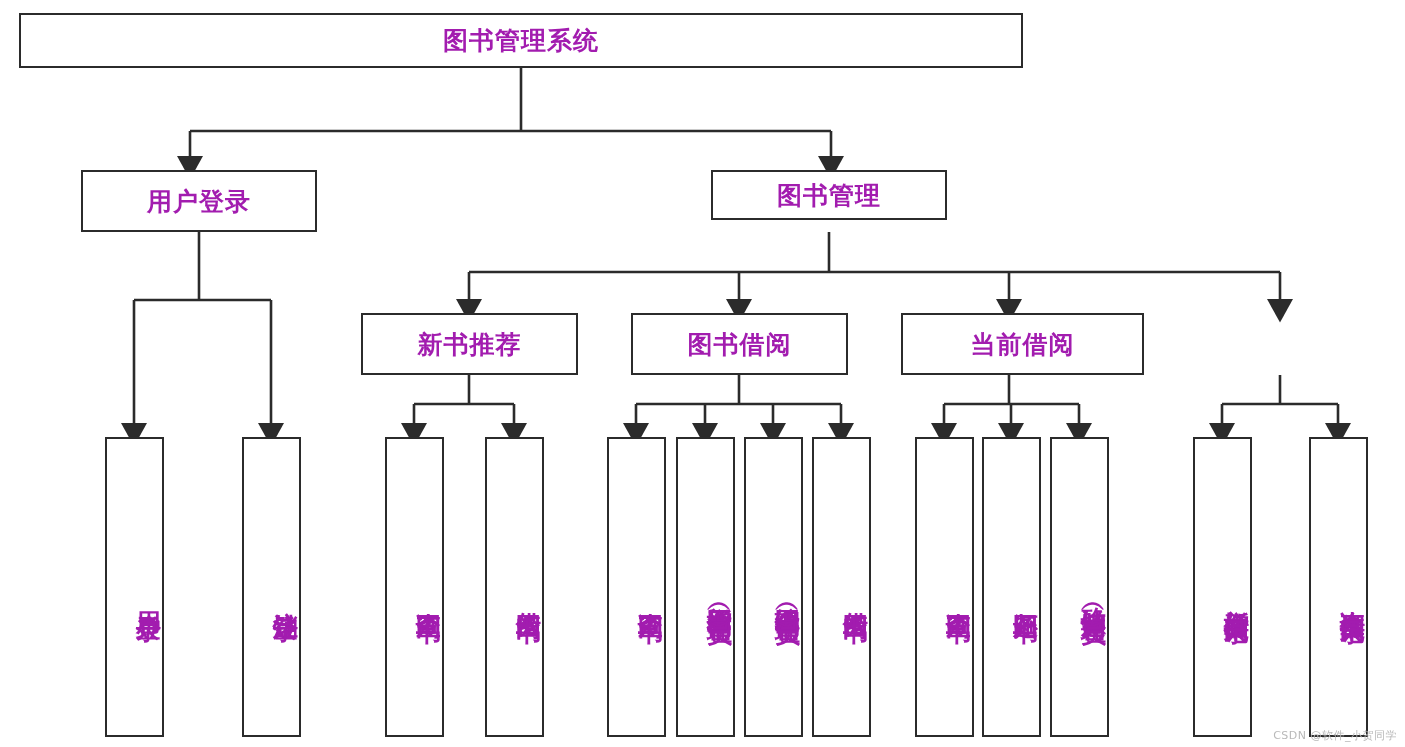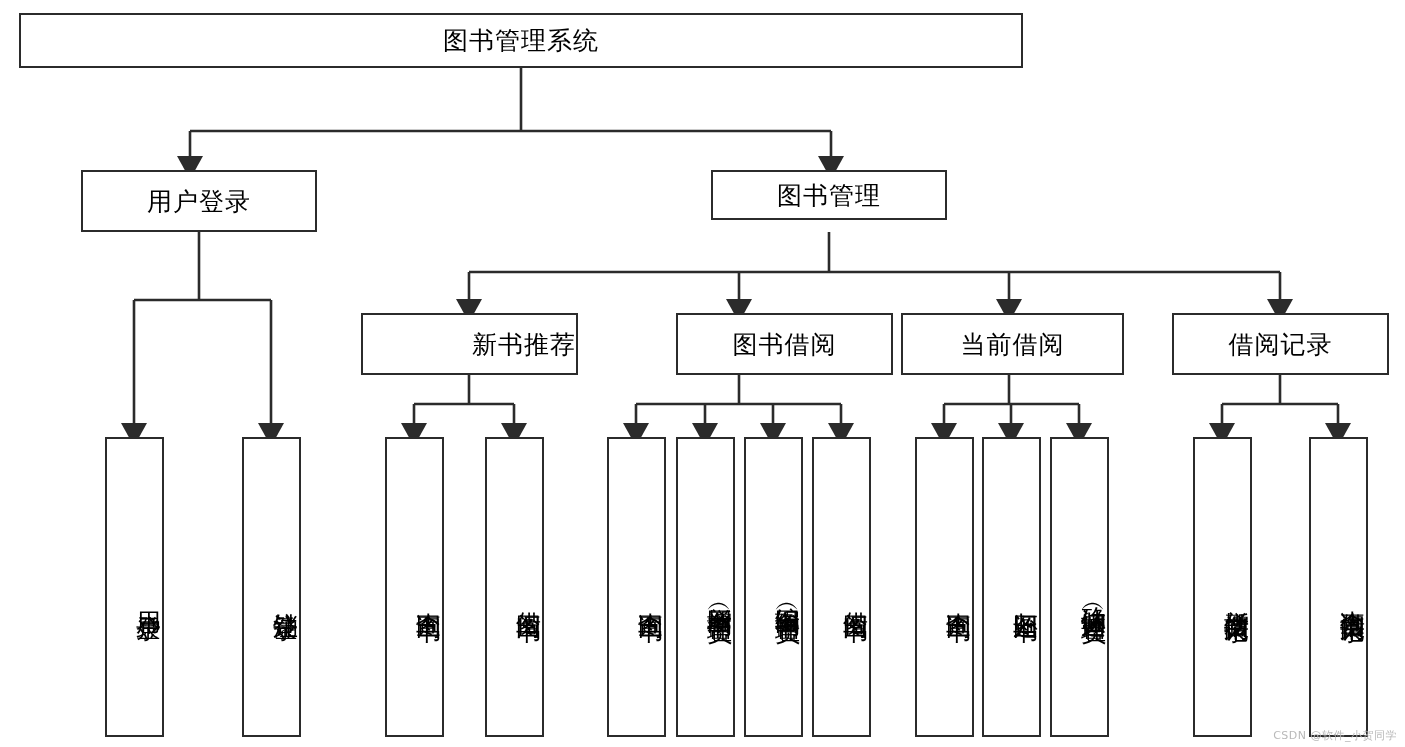--- a/index.html
+++ b/index.html
@@ -7,7 +7,7 @@
   #canvas{position:relative;width:1405px;height:747px;background:#ffffff;overflow:hidden;}
   svg#wires{position:absolute;left:0;top:0;width:1405px;height:747px;pointer-events:none;}
   .node{position:absolute;background:#ffffff;border:2px solid #2b2b2b;box-sizing:border-box;
-        display:flex;align-items:center;justify-content:center;color:#000000;}
+        display:flex;align-items:center;justify-content:center;color:#a21caf;font-weight:bold;}
   .node.h{font-size:25px;letter-spacing:1px;}
   .node.leaf{font-size:25px;letter-spacing:2px;line-height:1.08;
              writing-mode:vertical-rl;text-orientation:upright;

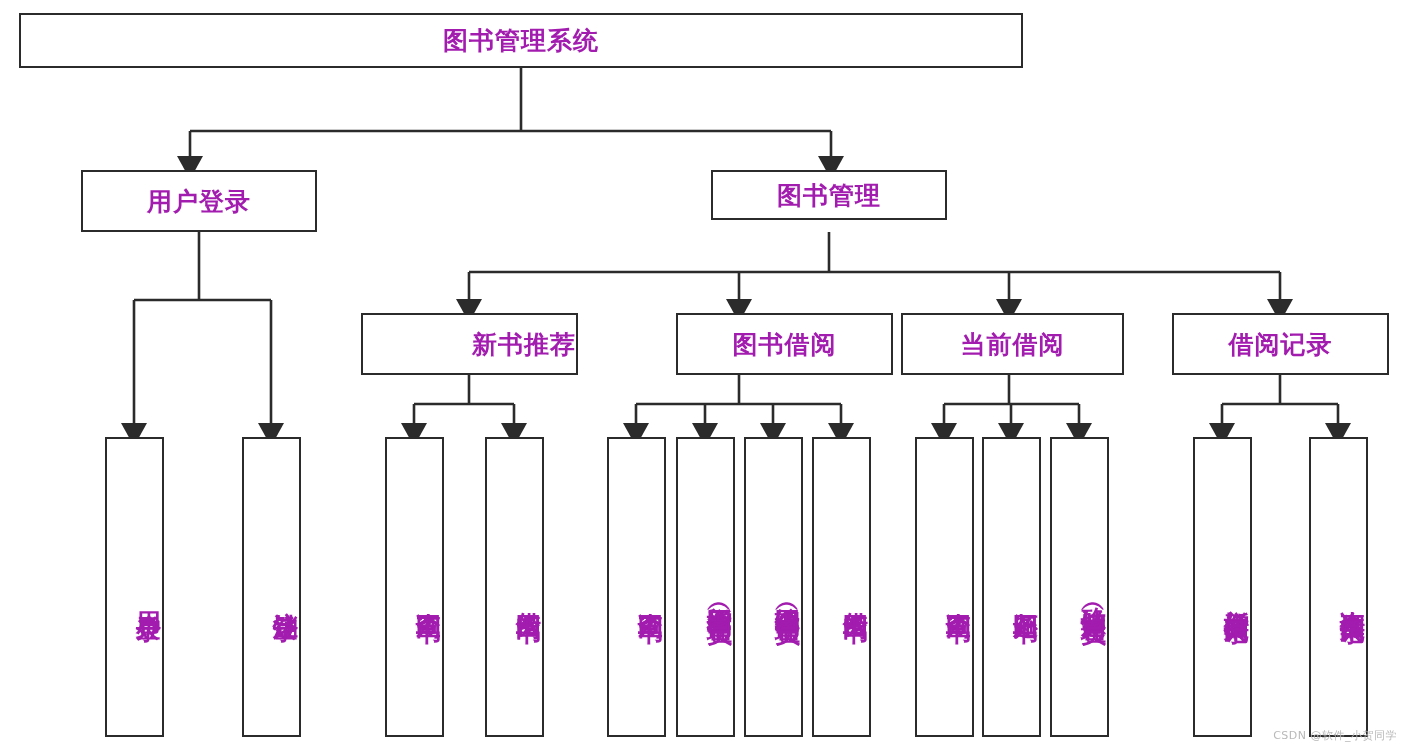--- a/index.html
+++ b/index.html
@@ -83,7 +83,7 @@
     <span class="lbl">图书管理</span>
   </div>
 
-  <div class="node h" style="left:361px;top:313px;width:217px;height:62px;justify-content:flex-end;">
+  <div class="node h" style="left:361px;top:313px;width:217px;height:62px;">
     <span class="lbl">新书推荐</span>
   </div>
   <div class="node h" style="left:631px;top:313px;width:217px;height:62px;margin-left:45px;">

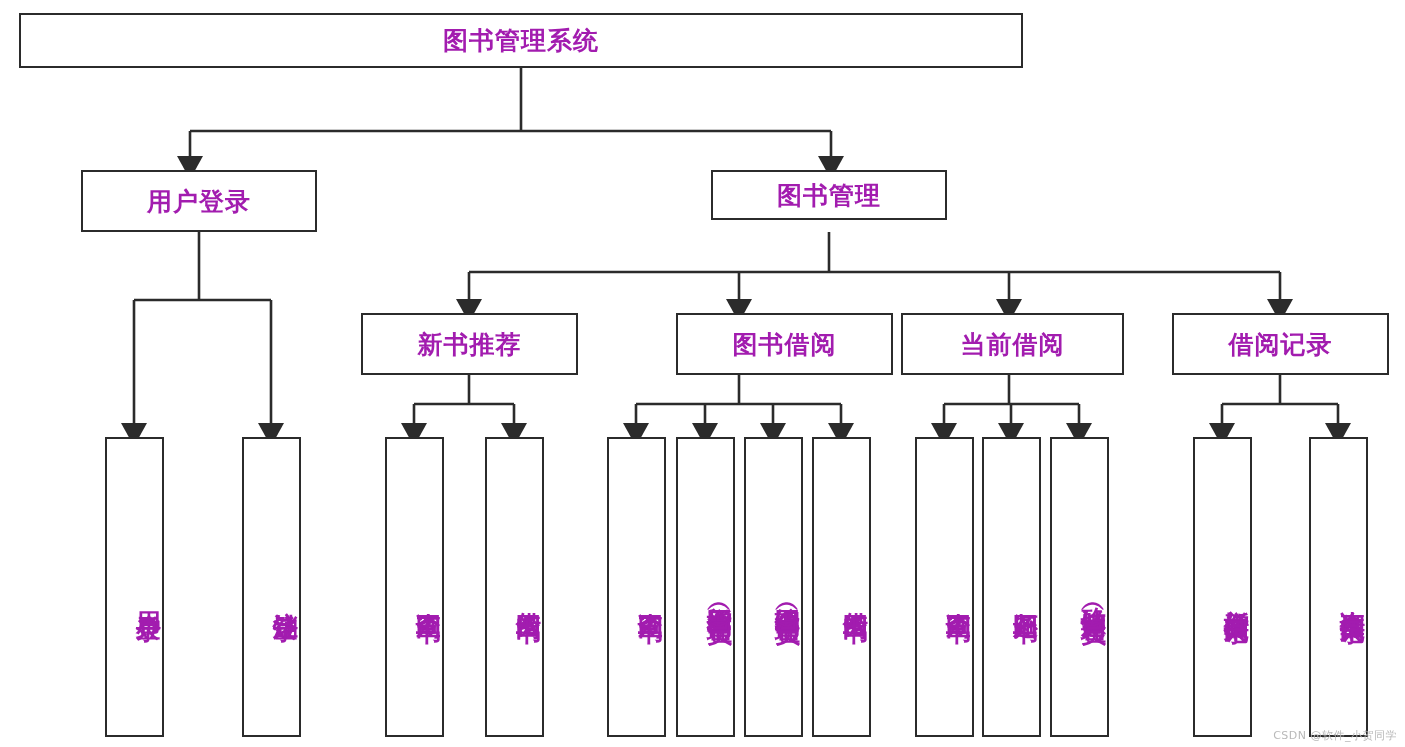--- a/index.html
+++ b/index.html
@@ -86,7 +86,7 @@
   <div class="node h" style="left:361px;top:313px;width:217px;height:62px;">
     <span class="lbl">新书推荐</span>
   </div>
-  <div class="node h" style="left:631px;top:313px;width:217px;height:62px;margin-left:45px;">
+  <div class="node h" style="left:631px;top:313px;width:217px;height:62px;">
     <span class="lbl">图书借阅</span>
   </div>
   <div class="node h" style="left:901px;top:313px;width:223px;height:62px;">

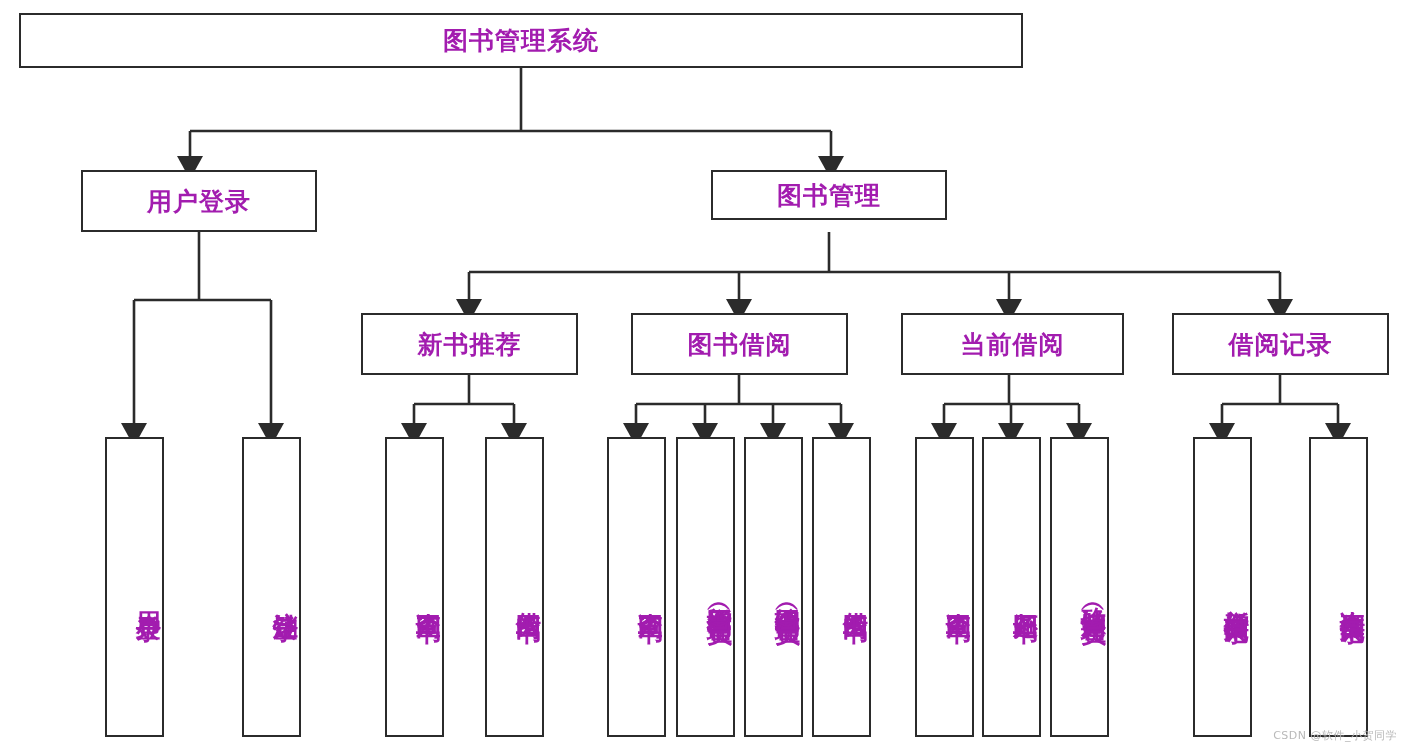--- a/index.html
+++ b/index.html
@@ -89,7 +89,7 @@
   <div class="node h" style="left:631px;top:313px;width:217px;height:62px;">
     <span class="lbl">图书借阅</span>
   </div>
-  <div class="node h" style="left:901px;top:313px;width:223px;height:62px;">
+  <div class="node h" style="left:901px;top:313px;width:243px;height:62px;">
     <span class="lbl">当前借阅</span>
   </div>
   <div class="node h" style="left:1172px;top:313px;width:217px;height:62px;">

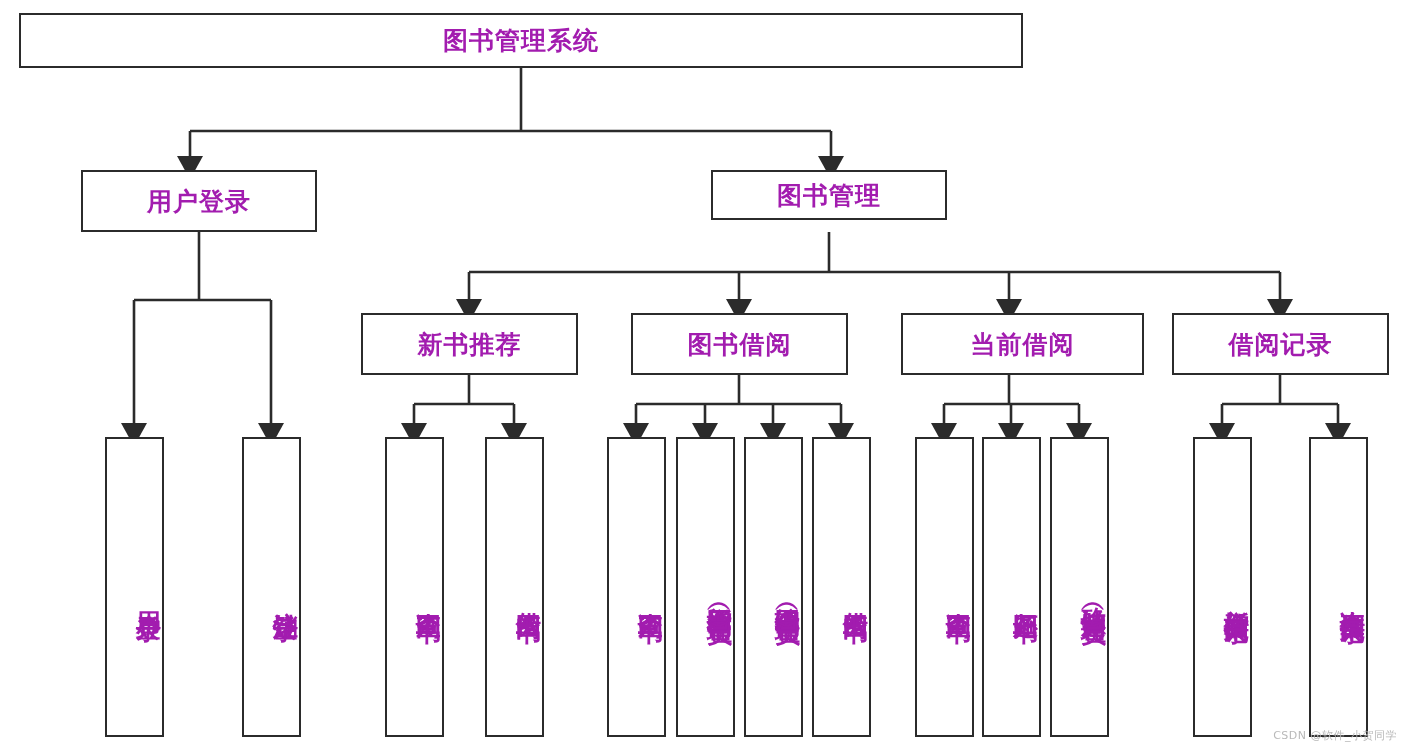--- a/index.html
+++ b/index.html
@@ -92,9 +92,6 @@
   <div class="node h" style="left:901px;top:313px;width:243px;height:62px;">
     <span class="lbl">当前借阅</span>
   </div>
-  <div class="node h" style="left:1172px;top:313px;width:217px;height:62px;">
-    <span class="lbl">借阅记录</span>
-  </div>
 
   <div class="node leaf" style="left:105px;top:437px;width:59px;height:300px;">
     <span class="lbl">用户登录</span>

